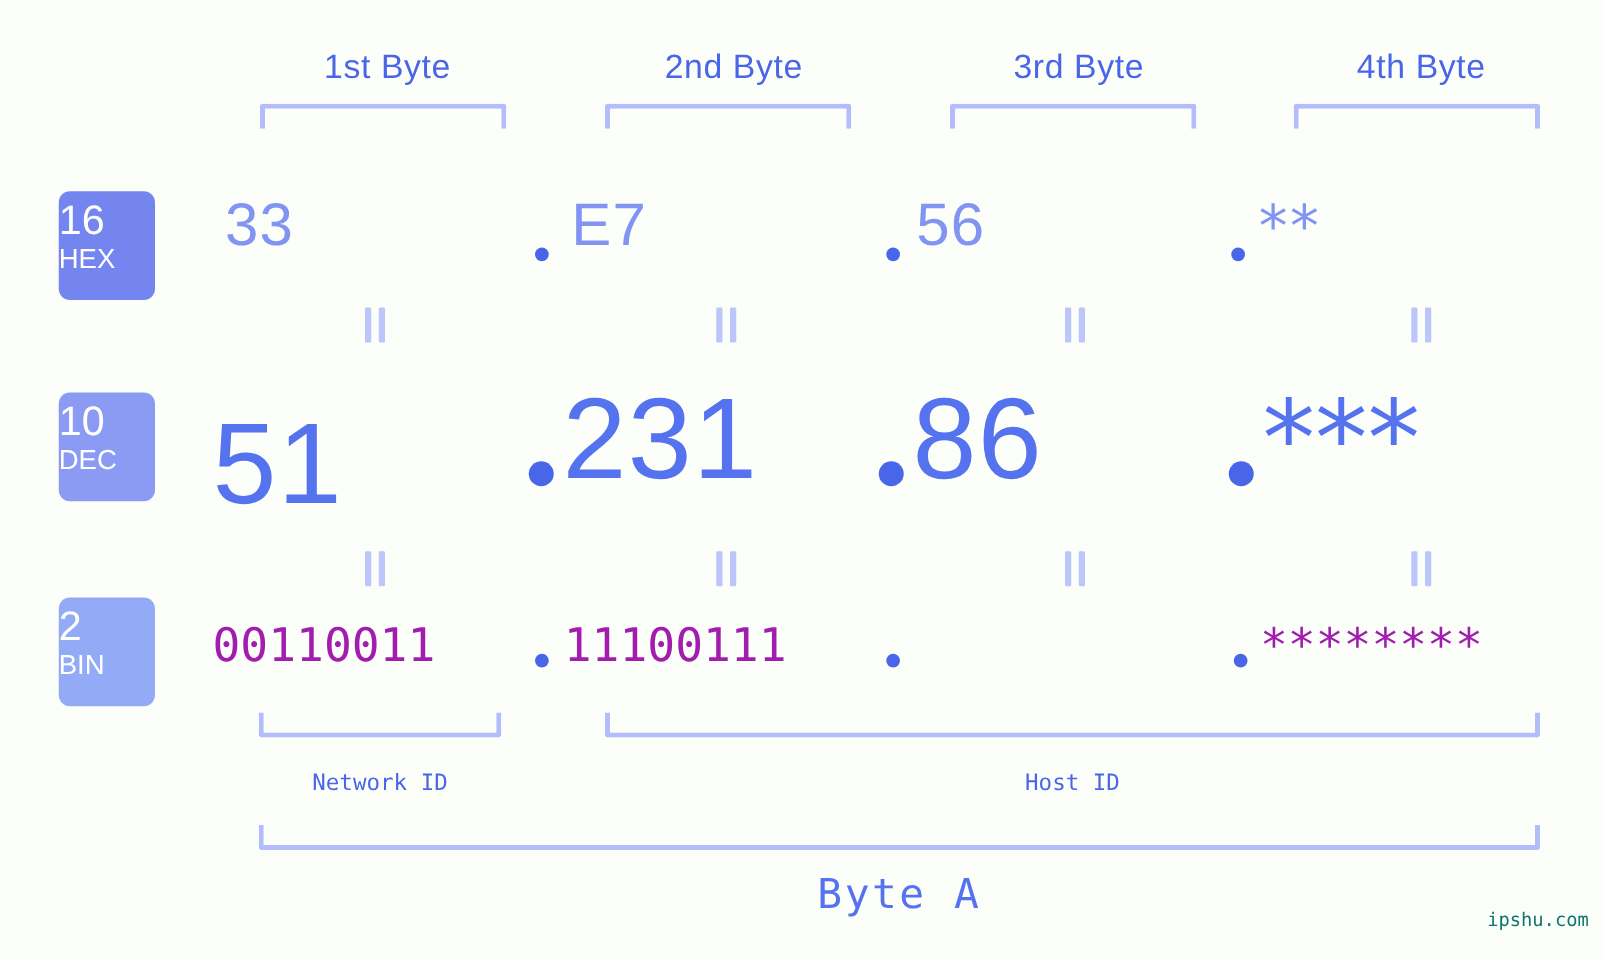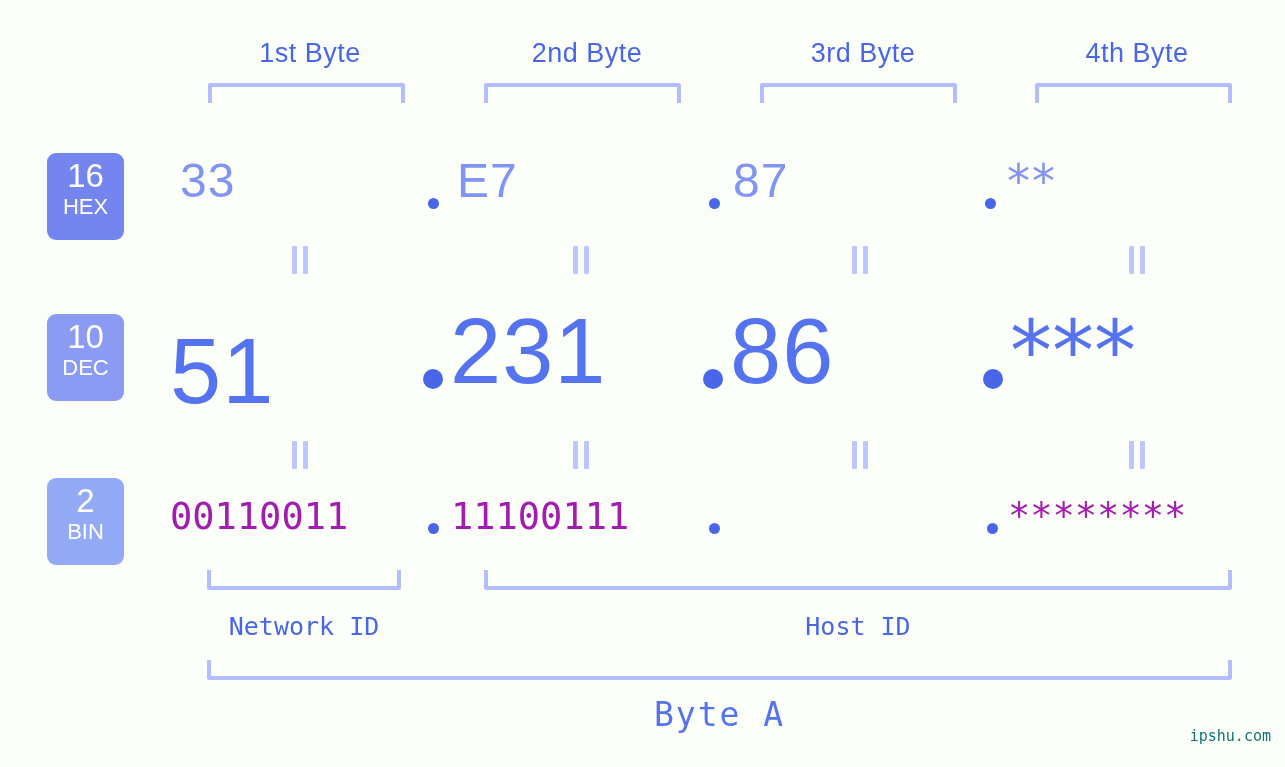--- a/index.html
+++ b/index.html
@@ -65,7 +65,7 @@
     width: 77px;
     border-radius: 9px;
     color: #ffffff;
-    text-align: center;
+    text-align: left;
     font-family: "Liberation Sans", sans-serif;
     box-sizing: border-box;
     padding-top: 5px;

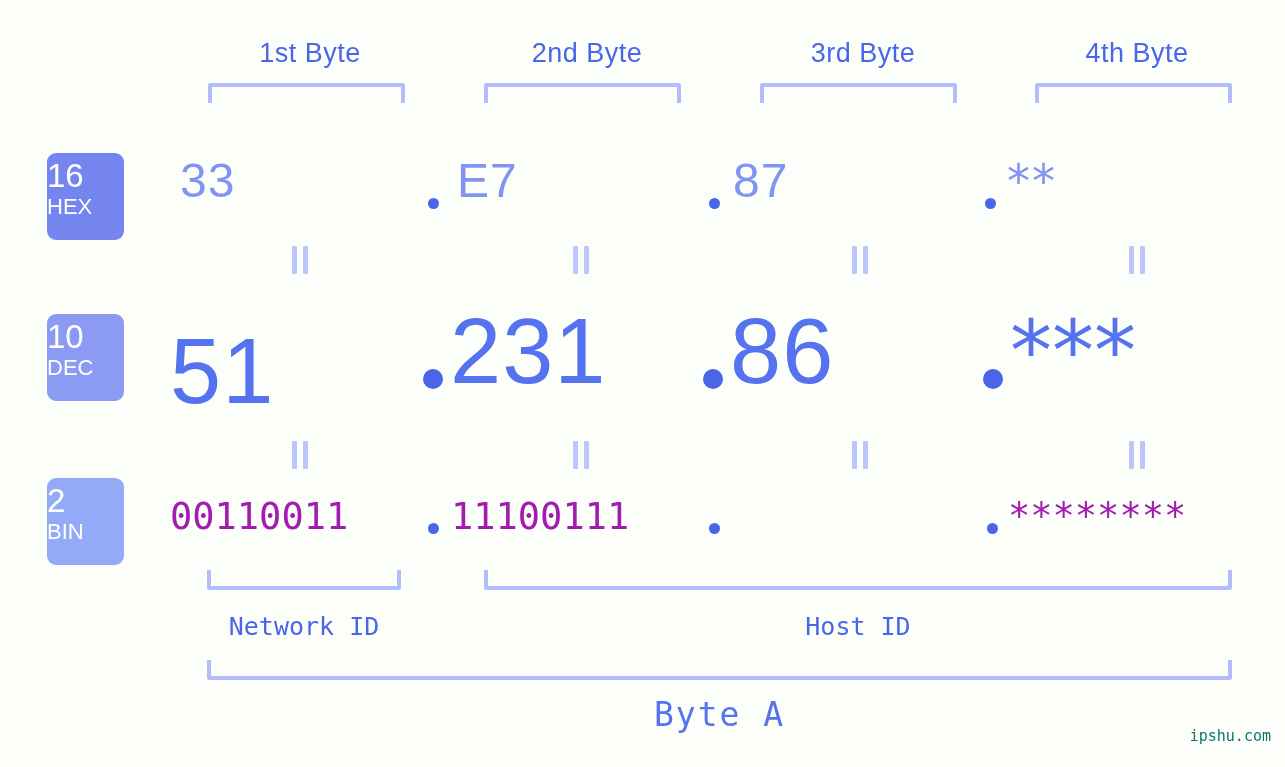--- a/index.html
+++ b/index.html
@@ -235,7 +235,7 @@
 
   <div class="cell hex-val" style="left:180px; width:260px;">33</div>
   <div class="cell hex-val" style="left:457px; width:260px;">E7</div>
-  <div class="cell hex-val" style="left:733px; width:260px;">87</div>
+  <div class="cell hex-val" style="left:733px; width:260px;">56</div>
   <div class="cell hex-val stars" style="left:1007px; width:260px;">**</div>
 
   <div class="dot dot-hex" style="left:428px;"></div>

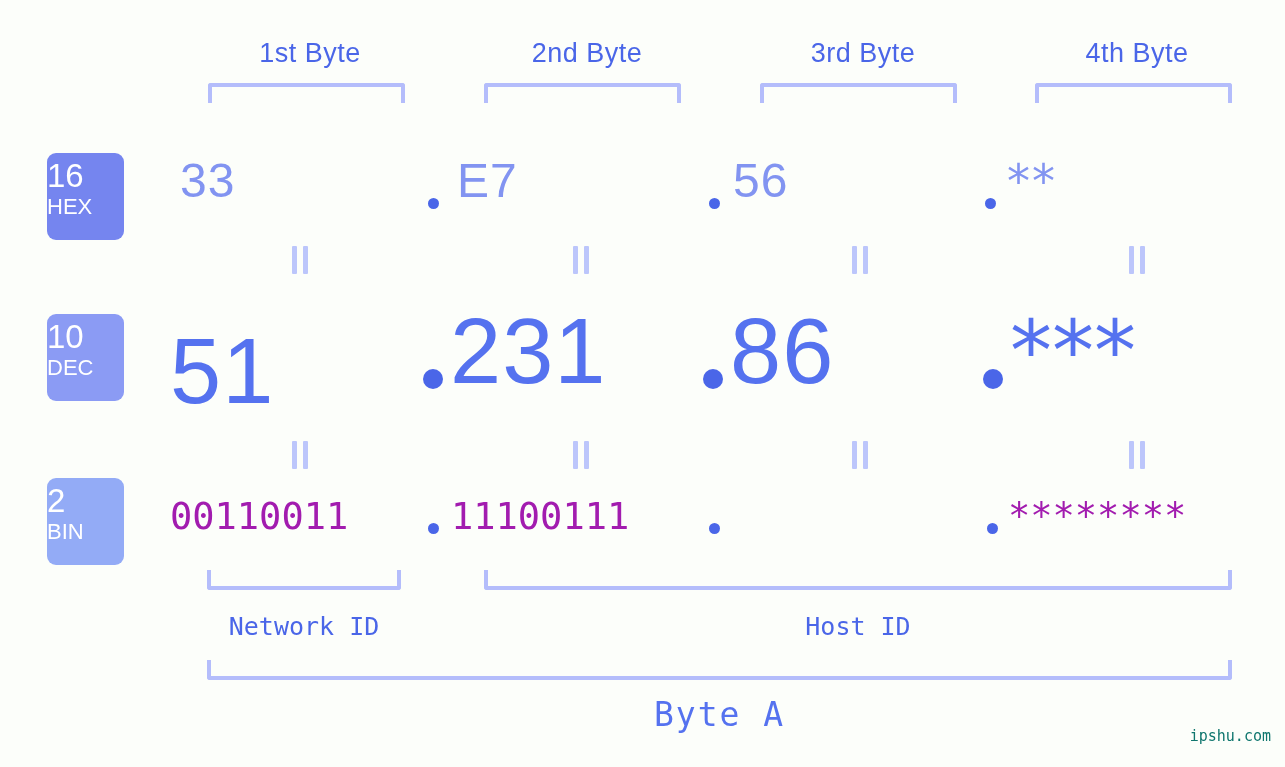--- a/index.html
+++ b/index.html
@@ -173,7 +173,7 @@
     line-height: 34px;
     text-align: center;
     font-family: "DejaVu Sans Mono", monospace;
-    font-size: 25px;
+    font-size: 18px;
     color: #4a66e8;
     white-space: nowrap;
   }

